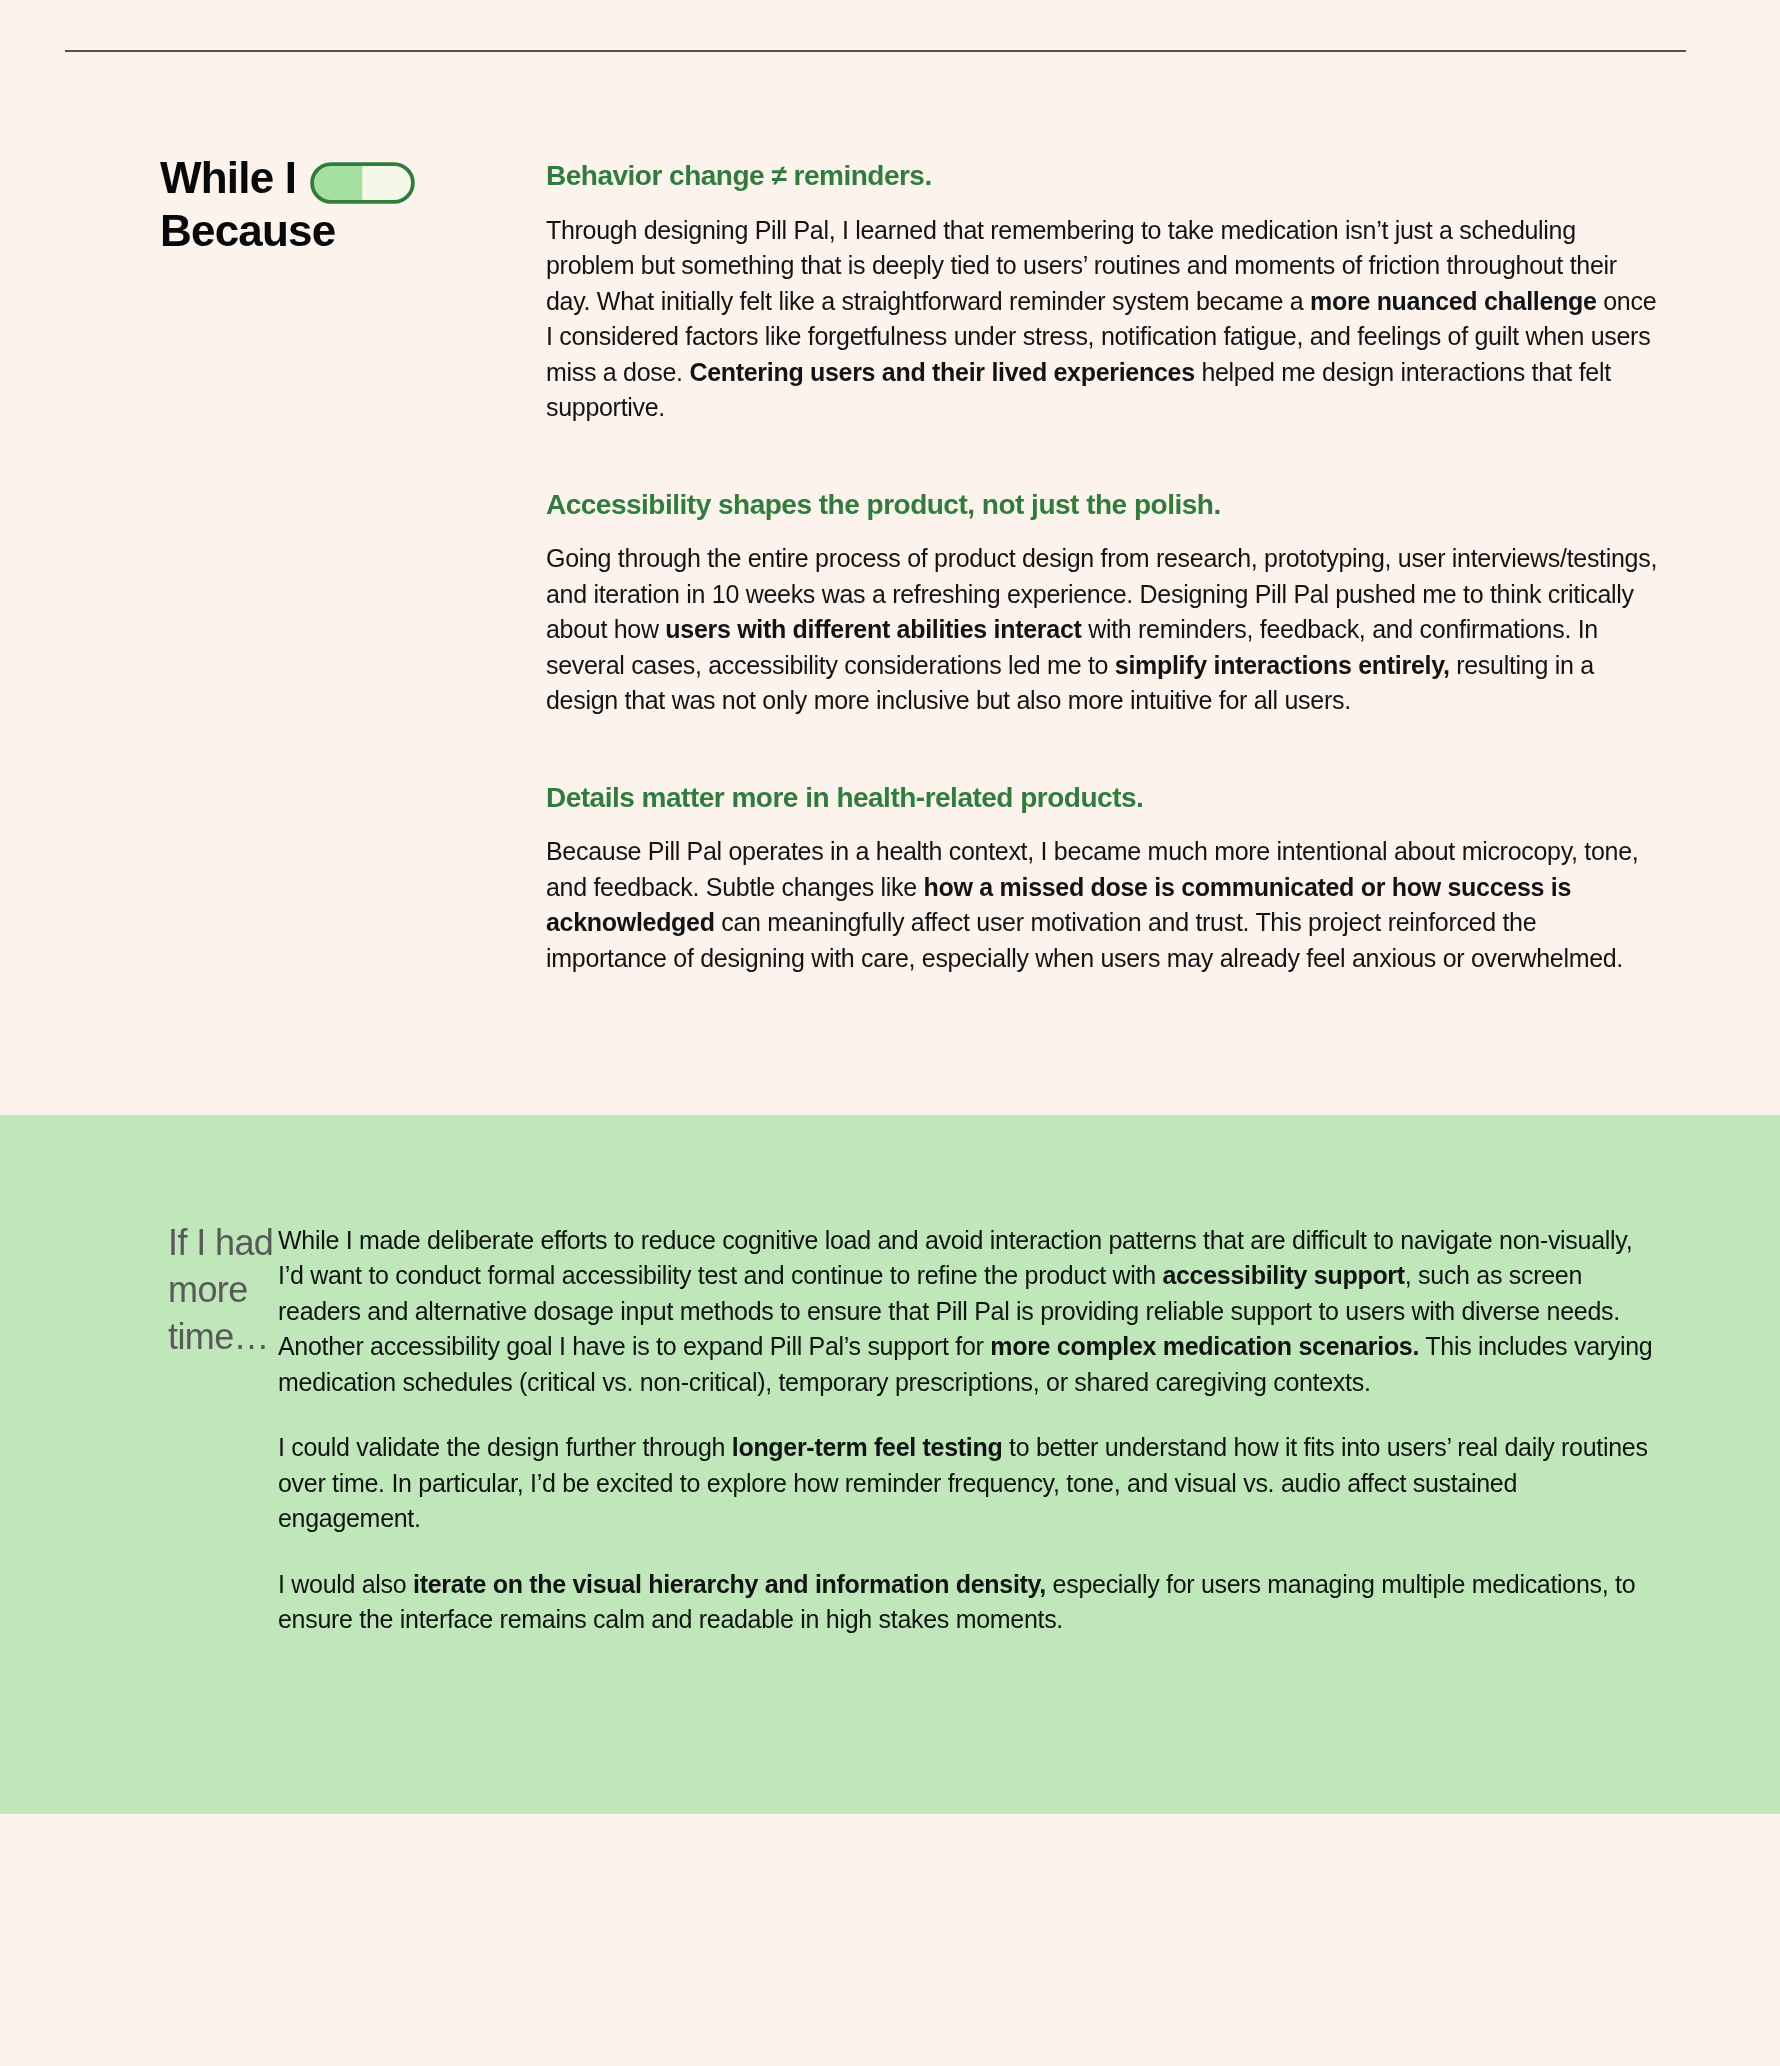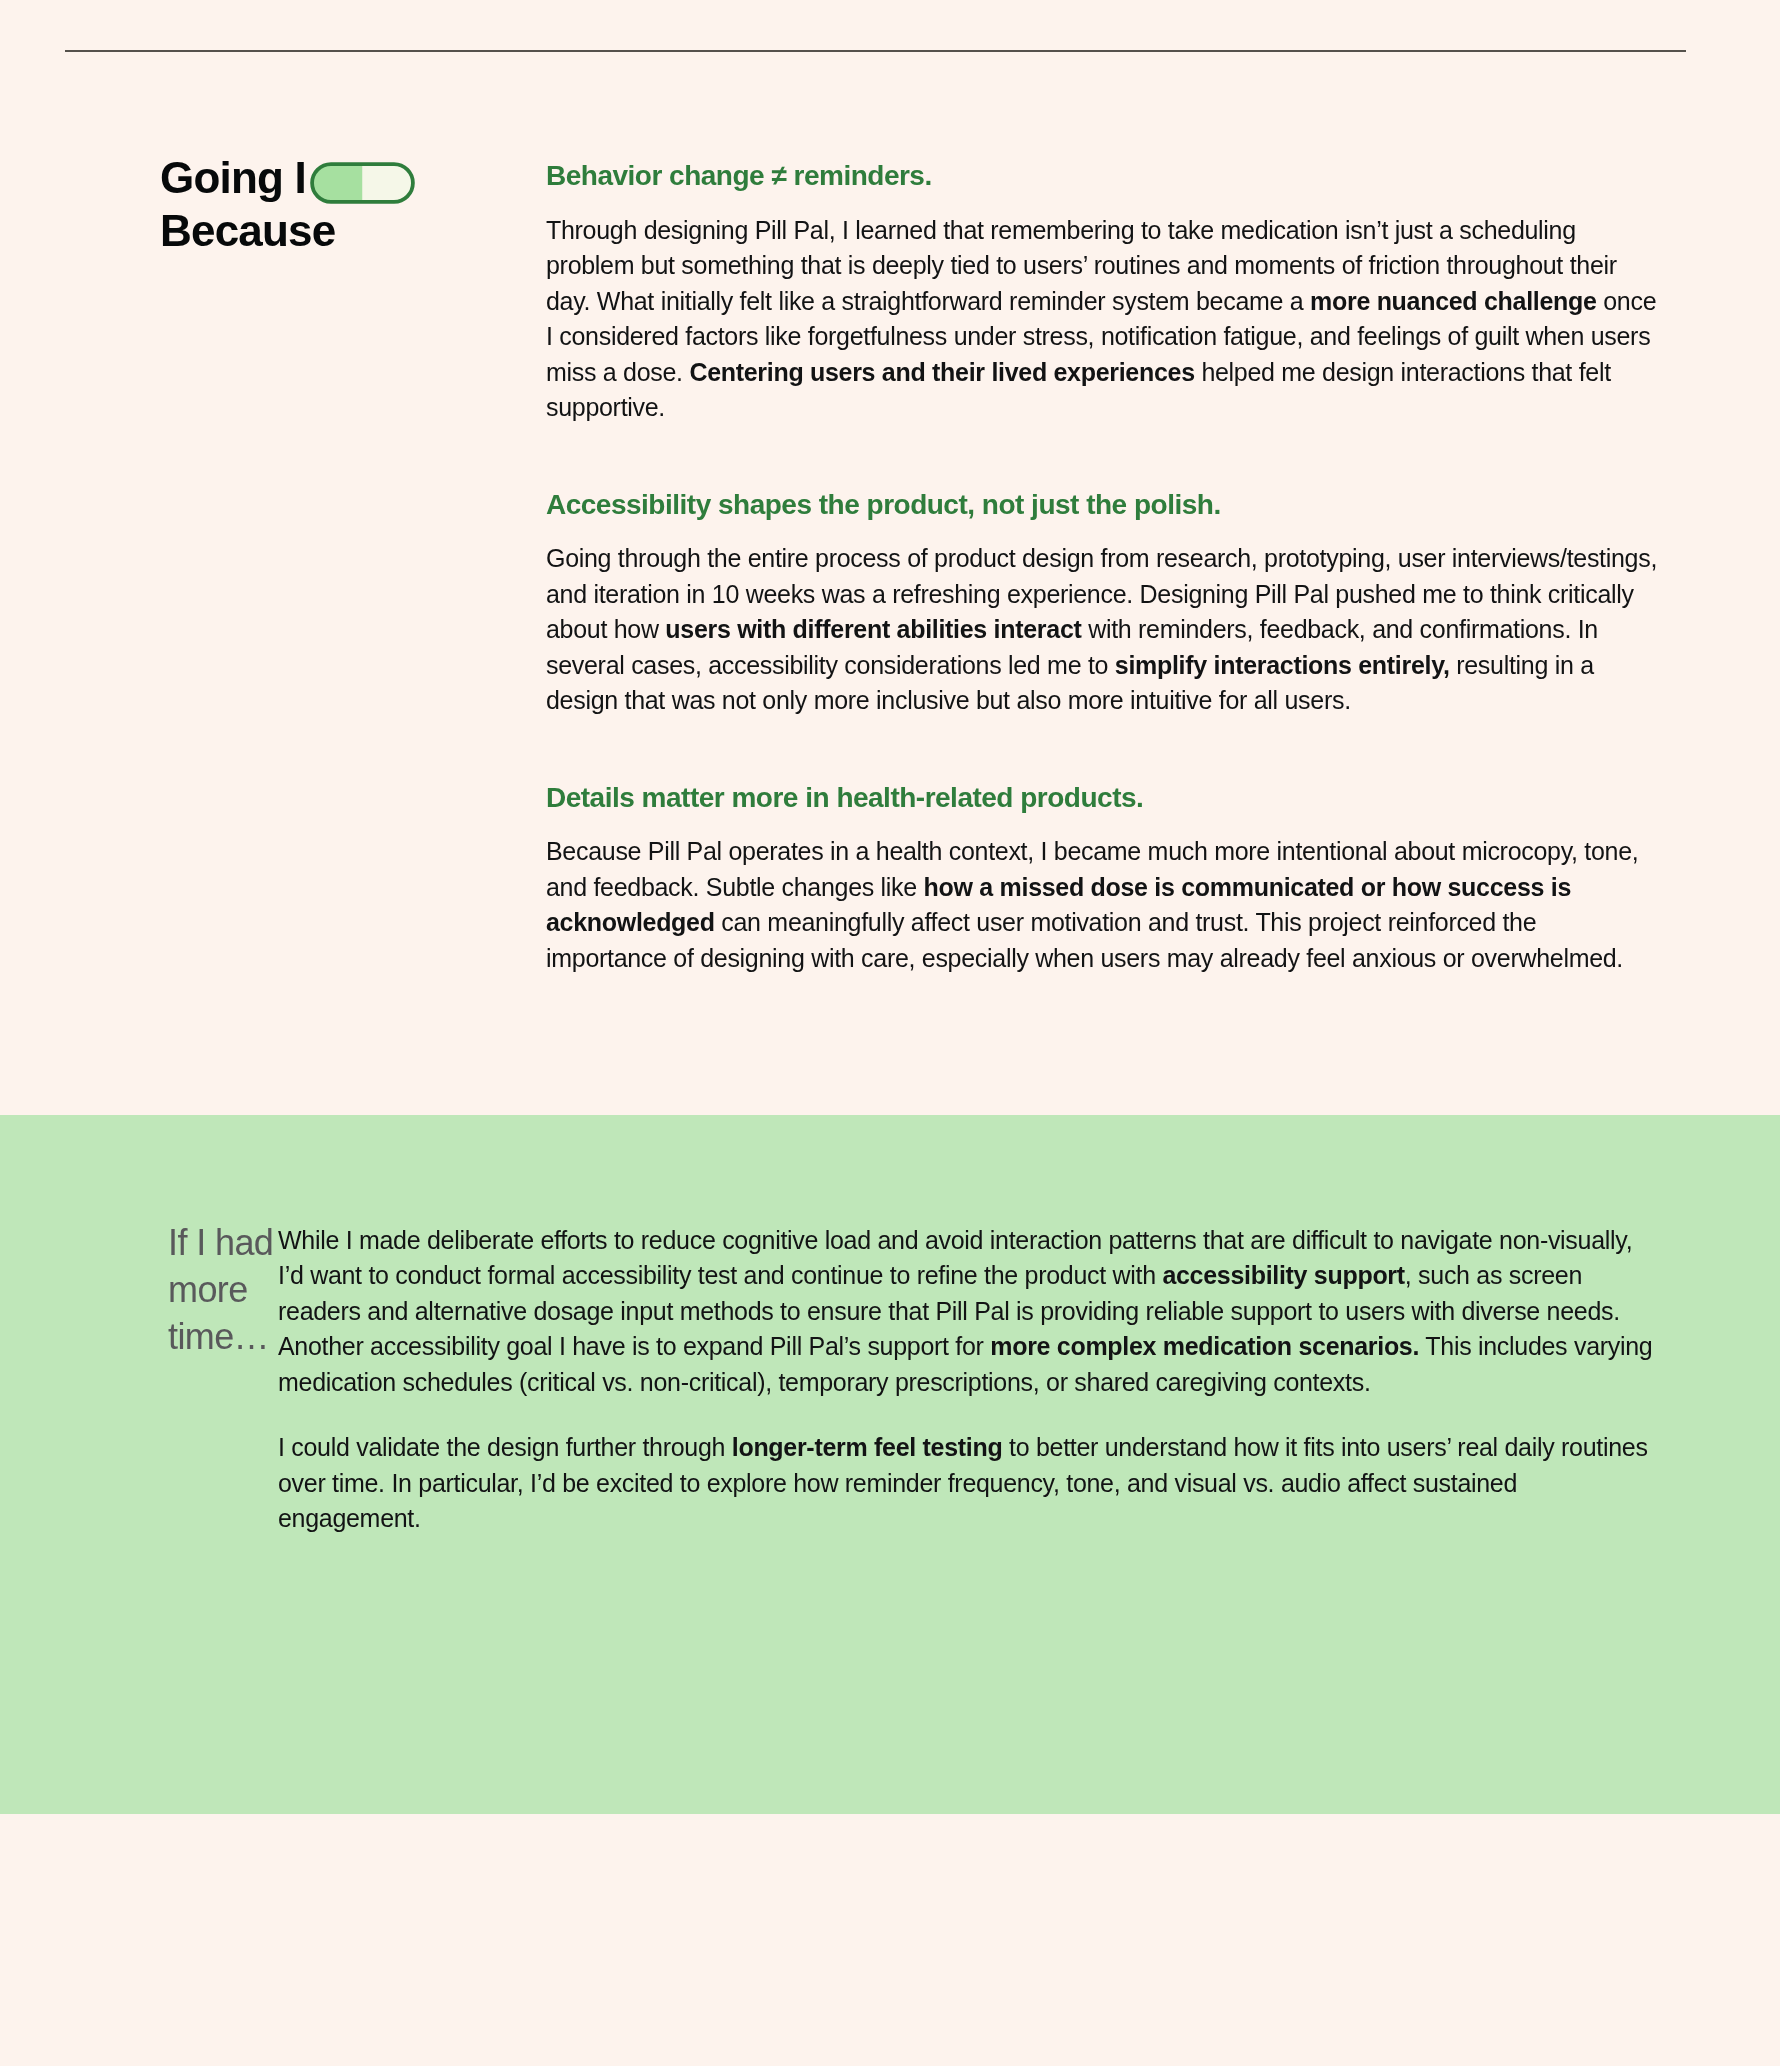--- a/index.html
+++ b/index.html
@@ -138,7 +138,7 @@
 
       <div class="col-label">
         <div class="heading-learned">
-          <div>Going I</div>
+          <div>While I</div>
           <div>Because</div>
         </div>
       </div>

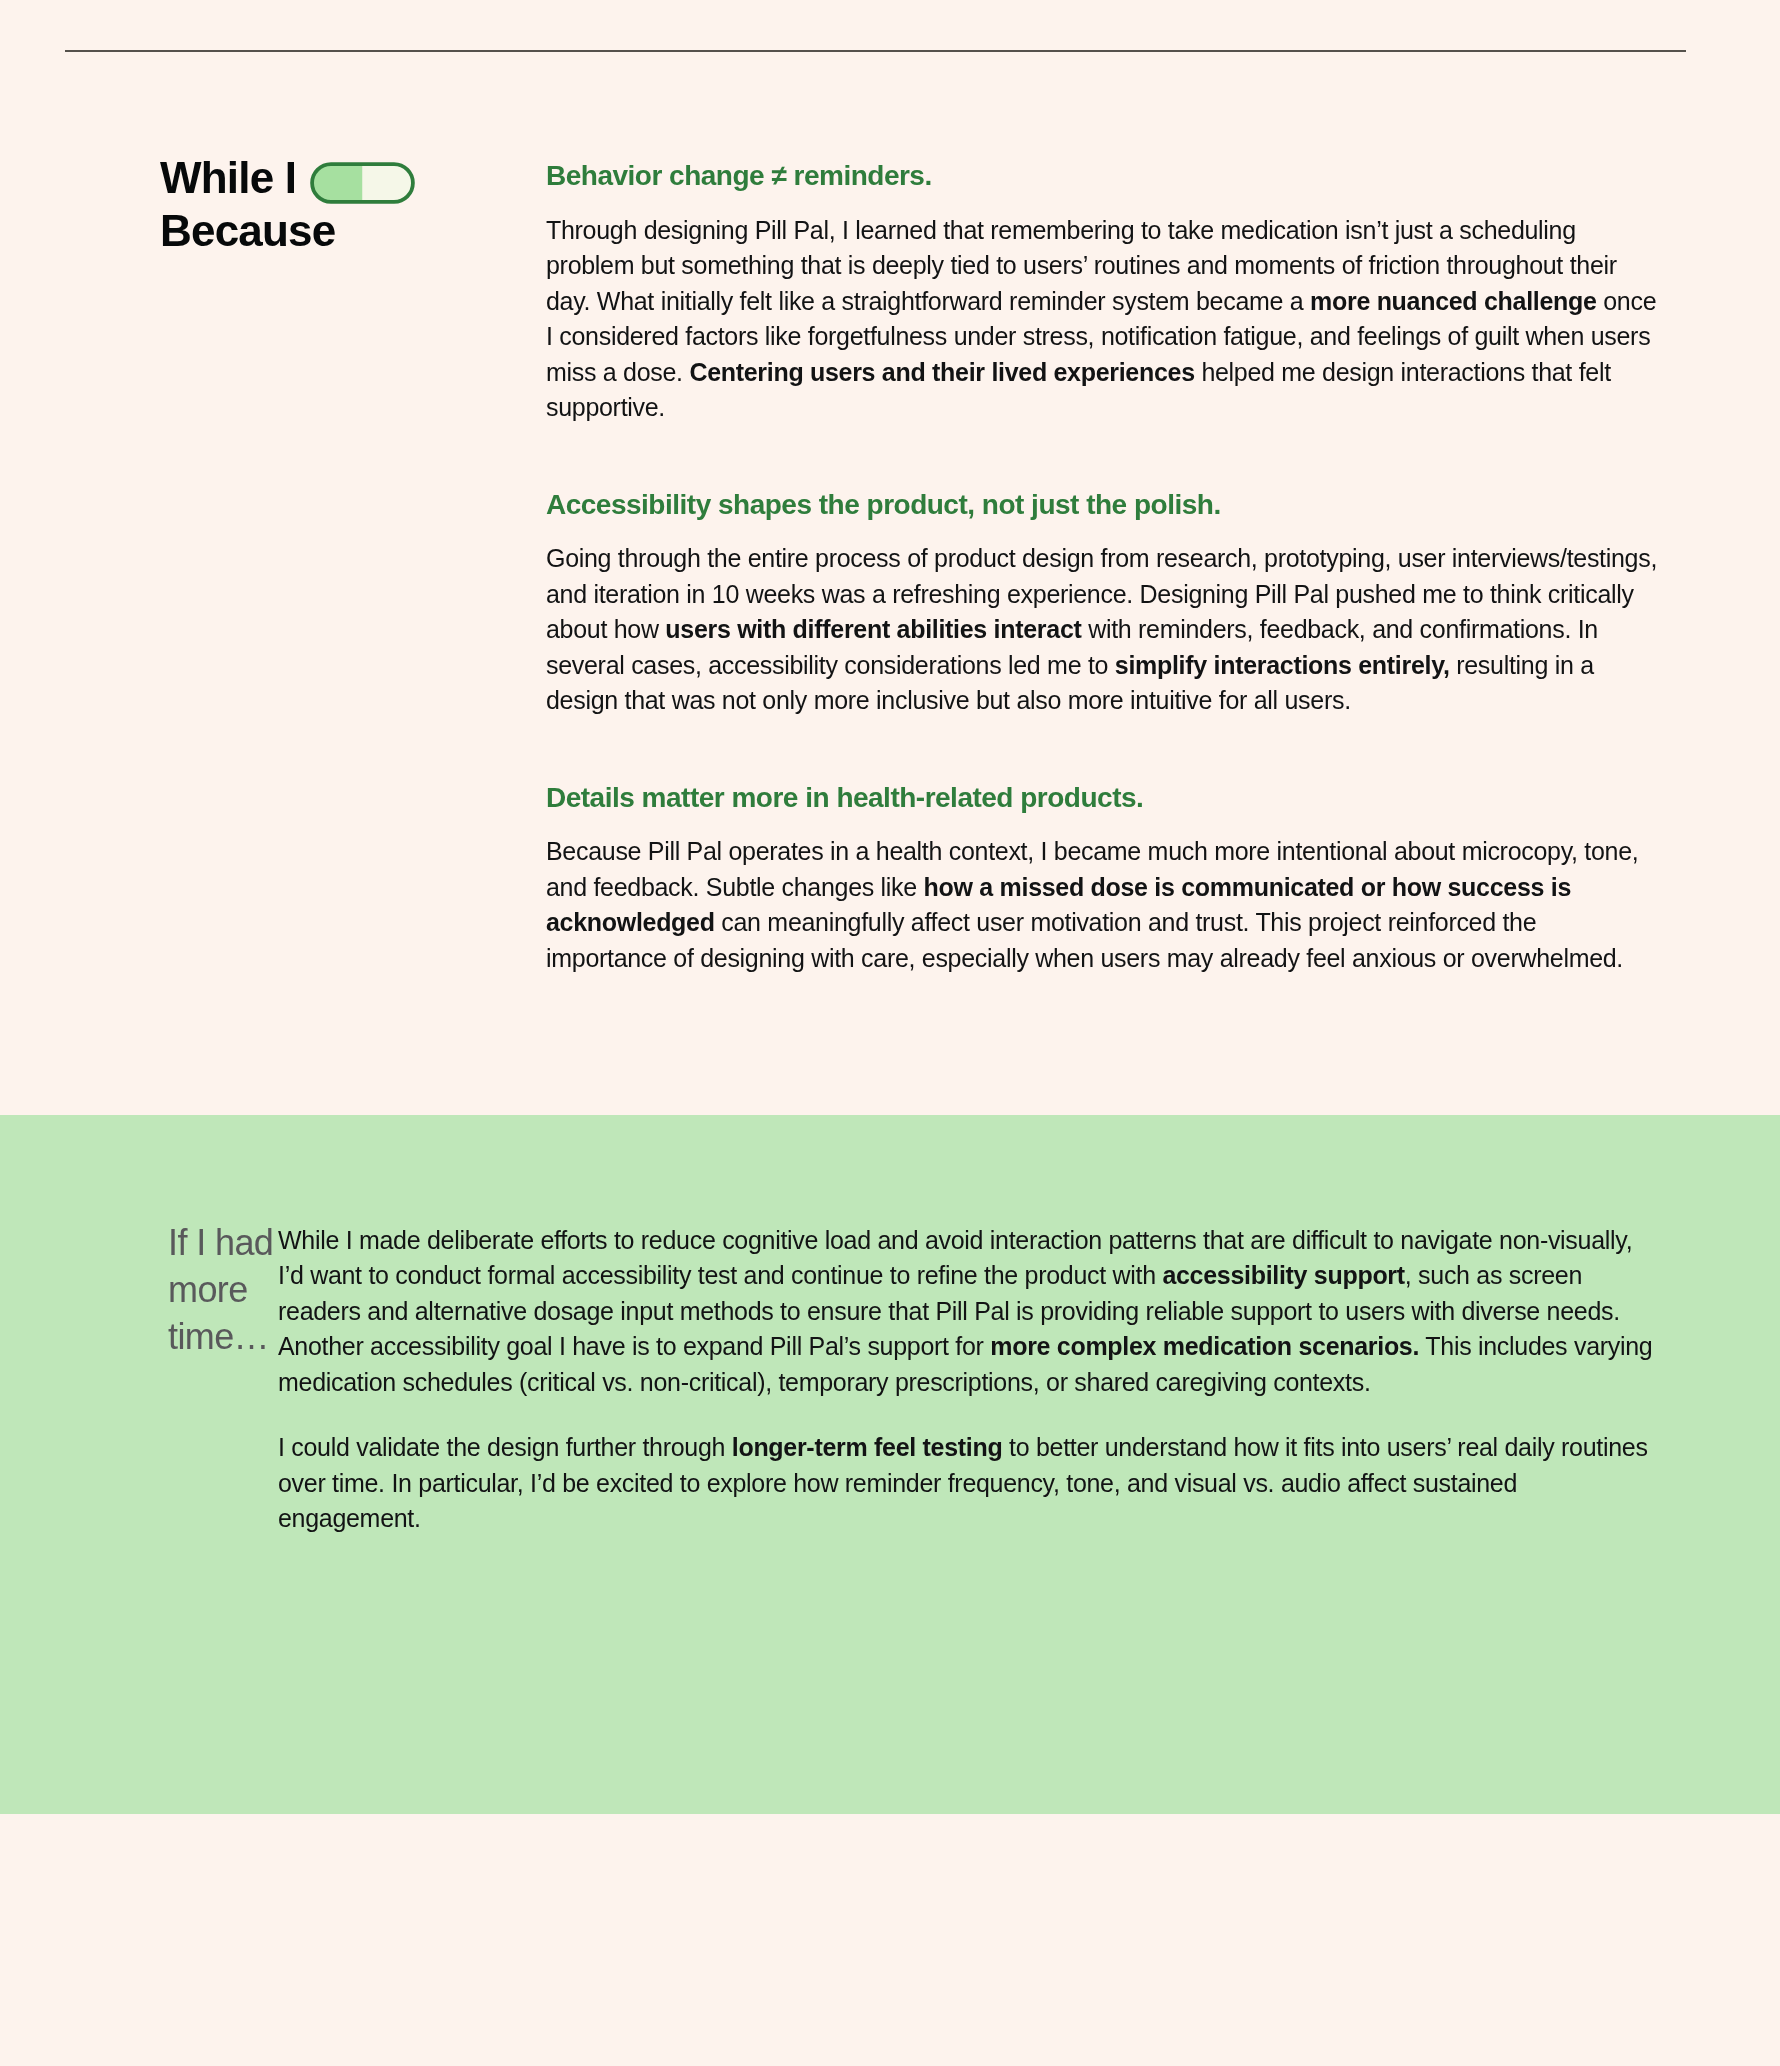--- a/index.html
+++ b/index.html
@@ -193,6 +193,7 @@
       <div class="col-body-time">
         <p class="body-copy para-time"><span>While I made deliberate efforts to reduce cognitive load and avoid interaction patterns that are difficult to navigate non-visually, I’d want to conduct formal accessibility test and continue to refine the product with </span><b>accessibility support</b><span>, such as screen readers and alternative dosage input methods to ensure that Pill Pal is providing reliable support to users with diverse needs. Another accessibility goal I have is to expand Pill Pal’s support for </span><b>more complex medication scenarios.</b><span> This includes varying medication schedules (critical vs. non-critical), temporary prescriptions, or shared caregiving contexts.</span></p>
         <p class="body-copy para-time"><span>I could validate the design further through </span><b>longer-term feel testing</b><span> to better understand how it fits into users’ real daily routines over time. In particular, I’d be excited to explore how reminder frequency, tone, and visual vs. audio affect sustained engagement.</span></p>
+        <p class="body-copy para-time"><span>I would also </span><b>iterate on the visual hierarchy and information density,</b><span> especially for users managing multiple medications, to ensure the interface remains calm and readable in high stakes moments.</span></p>
       </div>
 
     </div>

